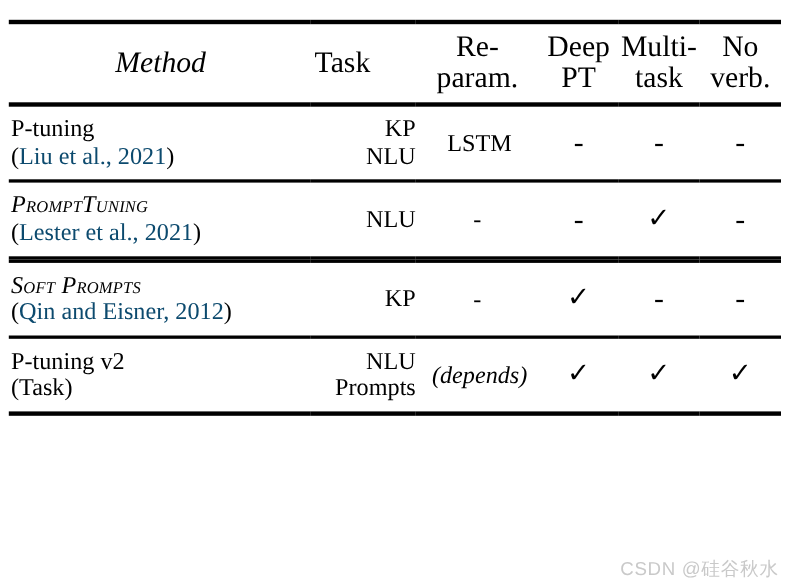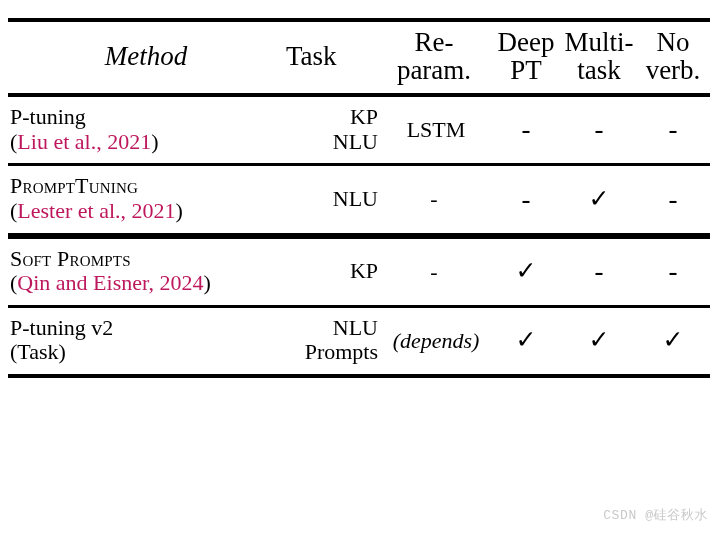--- a/index.html
+++ b/index.html
@@ -106,7 +106,7 @@
     padding-left: 0;
   }
 
-  .cite { color: #be185d; }
+  .cite { color: #0c4a6e; }
   .smallcaps {
     font-variant: small-caps;
     letter-spacing: 0.2px;

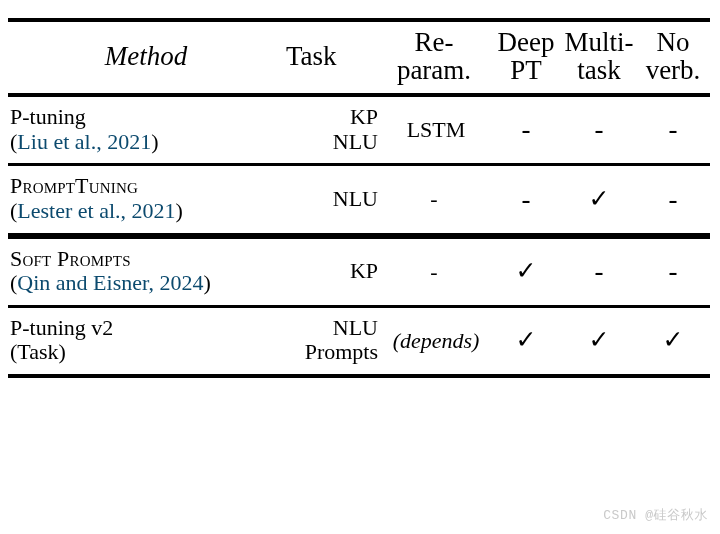--- a/index.html
+++ b/index.html
@@ -110,6 +110,7 @@
   .smallcaps {
     font-variant: small-caps;
     letter-spacing: 0.2px;
+    font-style: italic;
   }
   .ital { font-style: italic; }
   .mline { display: block; }

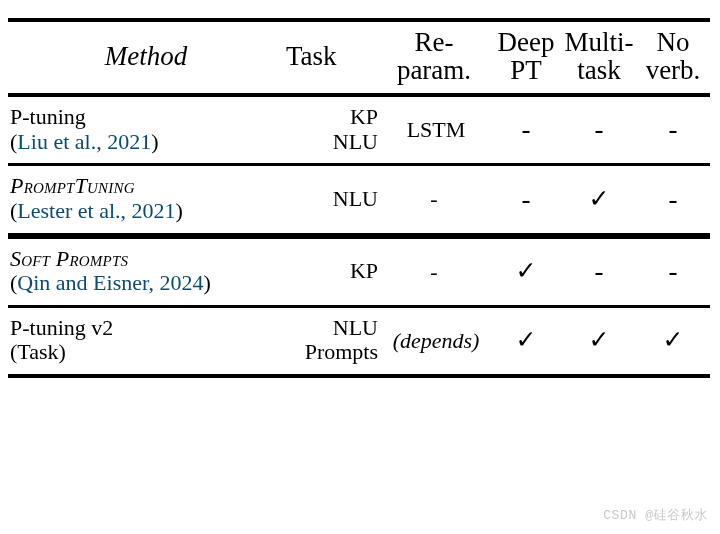--- a/index.html
+++ b/index.html
@@ -216,7 +216,7 @@
       <tr>
         <td class="method">
           <span class="mline smallcaps">Soft Prompts</span>
-          <span class="mline"><span>(</span><span class="cite">Qin and Eisner, 2024</span><span>)</span></span>
+          <span class="mline"><span>(</span><span class="cite">Qin and Eisner, 2012</span><span>)</span></span>
         </td>
         <td class="task">
           <span class="mline">KP</span>

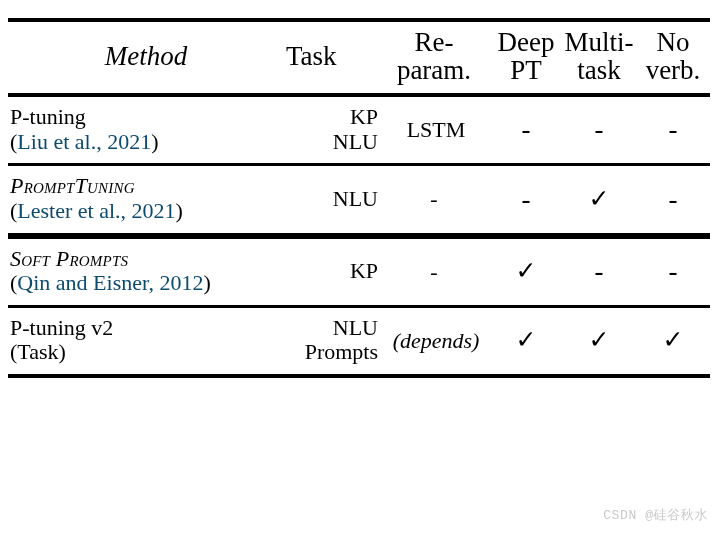--- a/index.html
+++ b/index.html
@@ -122,8 +122,8 @@
     position: absolute;
     right: 12px;
     top: 506px;
-    font-family: Liberation Mono, monospace;
-    font-size: 13px;
+    font-family: Liberation Sans, sans-serif;
+    font-size: 17px;
     color: #c9c9c9;
     letter-spacing: 0.6px;
     white-space: nowrap;

